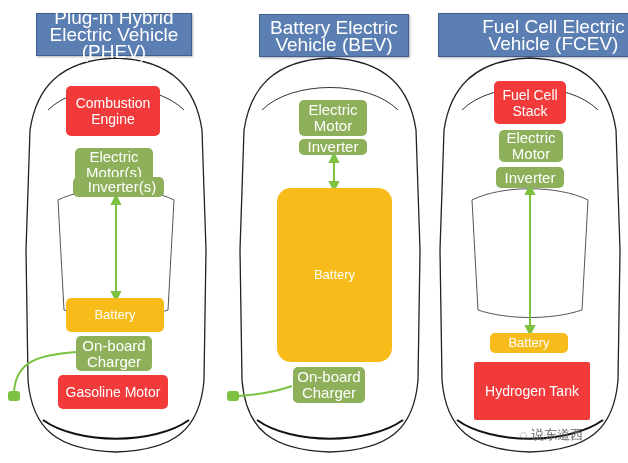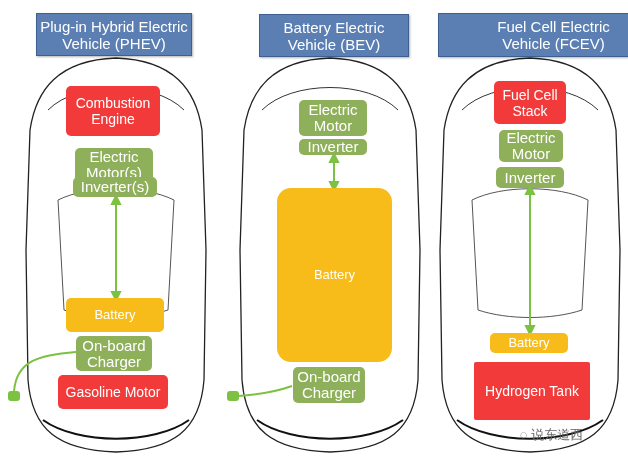--- a/index.html
+++ b/index.html
@@ -4,7 +4,7 @@
 <style>
   html,body{margin:0;padding:0;background:#fff;}
   body{width:628px;height:463px;position:relative;overflow:hidden;font-family:"Liberation Sans","DejaVu Sans",sans-serif;}
-  .title{position:absolute;background:#5b7fb3;border:1px solid #3f5f8e;color:#fff;font-size:15px;line-height:17px;text-align:center;display:flex;align-items:center;justify-content:center;box-shadow:1px 1px 2px rgba(0,0,0,.3);}
+  .title{position:absolute;background:#5b7fb3;border:1px solid #3f5f8e;color:#fff;font-size:19px;line-height:17px;text-align:center;display:flex;align-items:center;justify-content:center;box-shadow:1px 1px 2px rgba(0,0,0,.3);}
   .box{position:absolute;color:#fff;text-align:center;display:flex;align-items:center;justify-content:center;border-radius:5px;line-height:16px;}
   .red{background:#f23a3a;font-size:14px;}
   .green{background:#8fb05a;font-size:15px;}

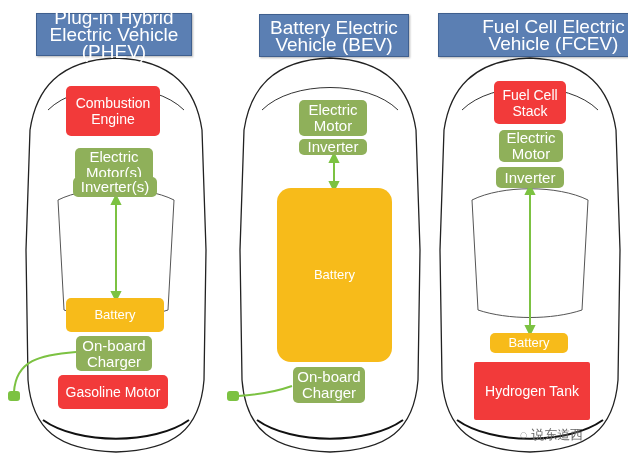--- a/index.html
+++ b/index.html
@@ -54,7 +54,7 @@
 <div class="title" style="left:36px;top:13px;width:154px;height:41px;">Plug-in Hybrid Electric Vehicle (PHEV)</div>
 <div class="box red" style="left:66px;top:86px;width:94px;height:50px;">Combustion Engine</div>
 <div class="box green" style="left:75px;top:140px;width:78px;height:34px;margin-top:8px;">Electric Motor(s)</div>
-<div class="box green" style="left:73px;top:177px;width:84px;height:20px;">Inverter(s)</div>
+<div class="box green" style="left:73px;top:177px;width:84px;height:20px;padding-left:7px;">Inverter(s)</div>
 <div class="box yellow" style="left:66px;top:298px;width:98px;height:34px;">Battery</div>
 <div class="box green" style="left:76px;top:336px;width:76px;height:35px;">On-board Charger</div>
 <div class="box red" style="left:58px;top:375px;width:110px;height:34px;">Gasoline Motor</div>

